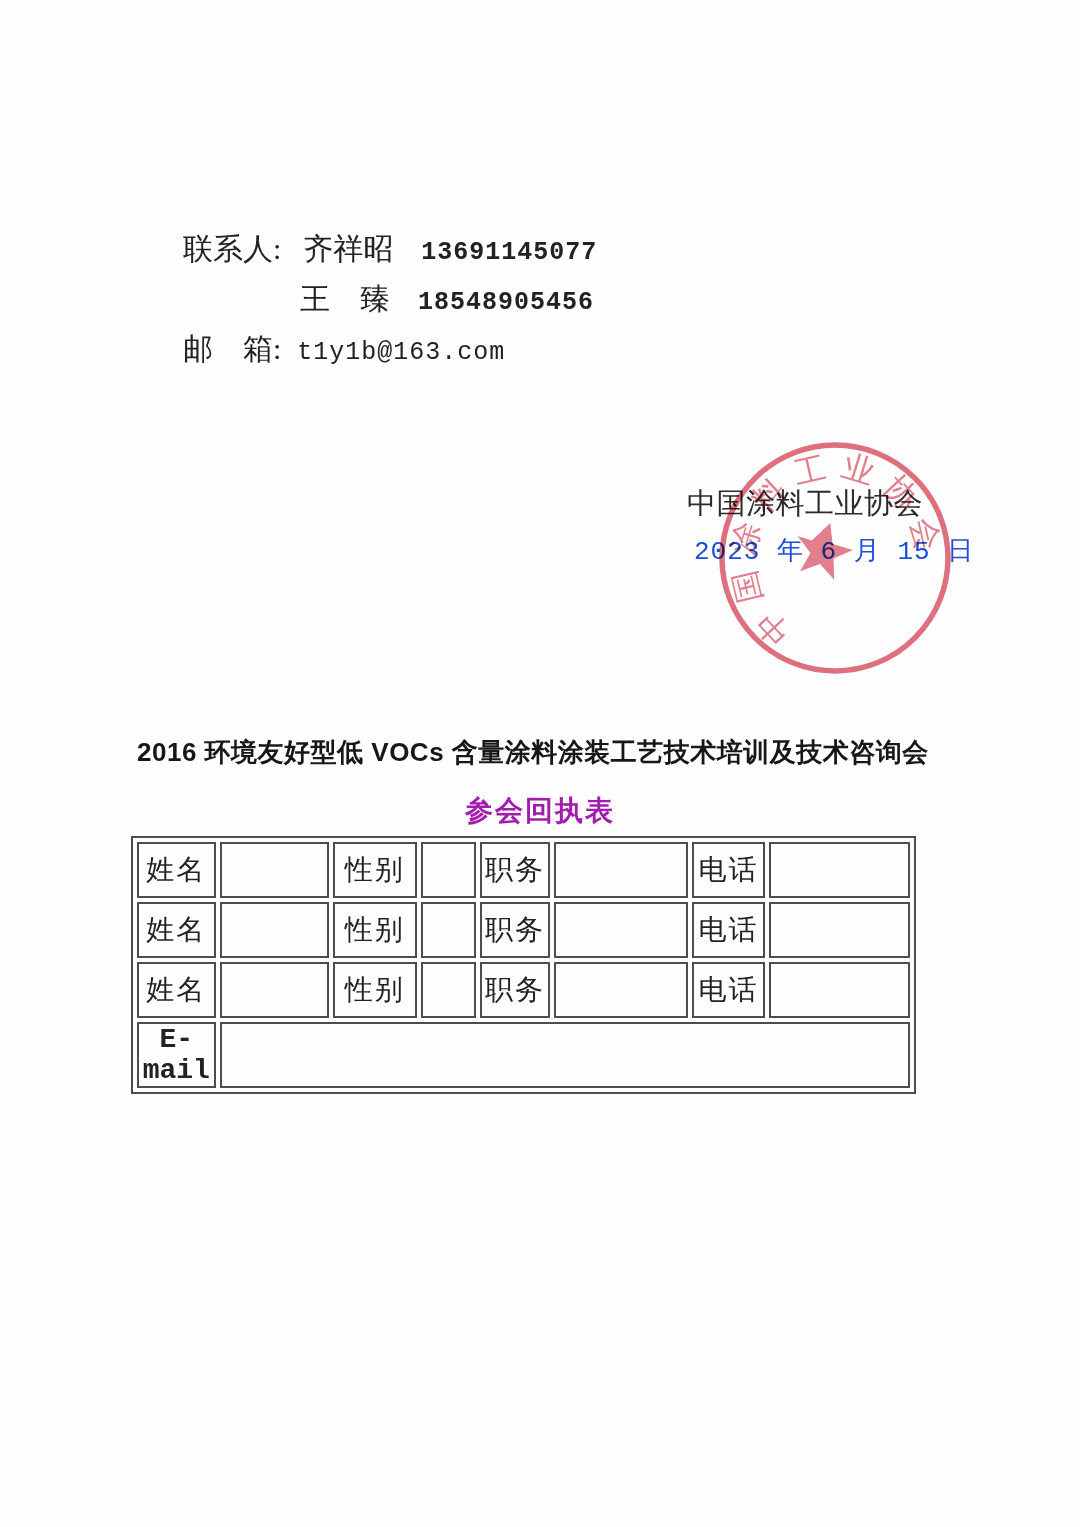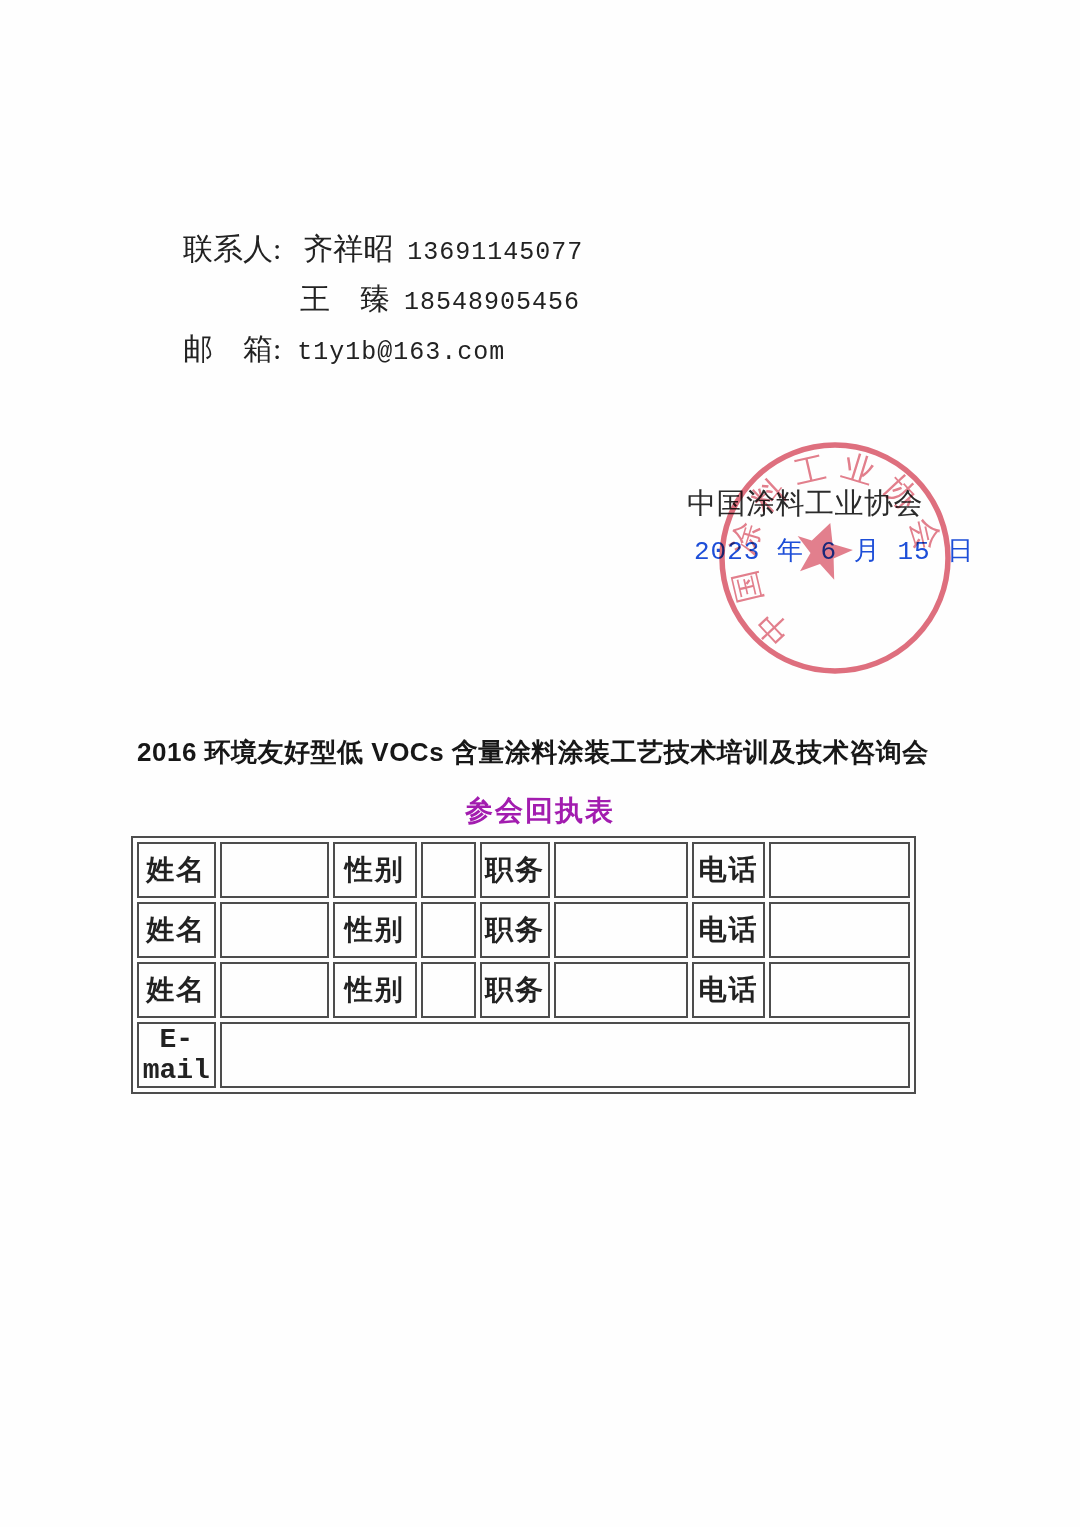--- a/index.html
+++ b/index.html
@@ -24,7 +24,7 @@
     font-family:"Liberation Mono","DejaVu Sans Mono",monospace;
     font-size:25px;letter-spacing:1px;
   }
-  .contact .phone{margin-left:14px;}
+  .contact .phone{margin-left:28px;font-weight:bold;}
   .contact .mail-val{margin-left:16px;}
   
   .stamp-wrap{position:absolute;left:700px;top:424px;width:272px;height:272px;}

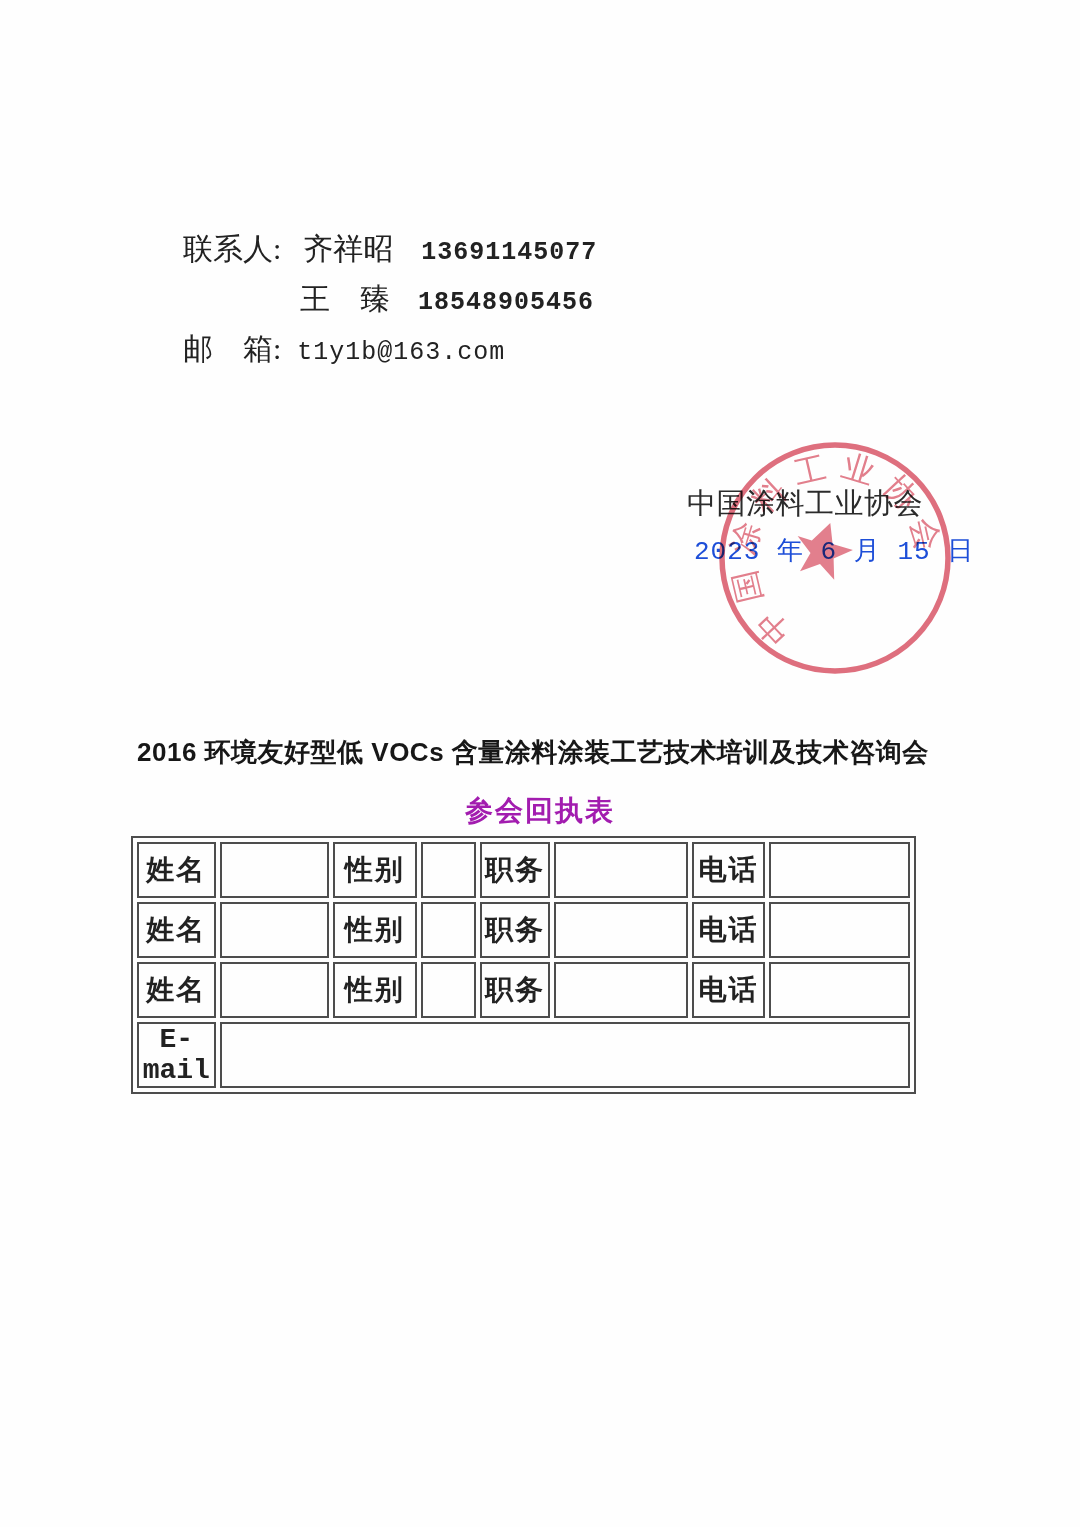--- a/index.html
+++ b/index.html
@@ -63,7 +63,7 @@
     text-align:center;vertical-align:middle;
     padding:0;overflow:hidden;
   }
-  tr.r-person td{height:52px;font-weight:bold;}
+  tr.r-person td{height:52px;}
   tr.r-email td{height:50px;font-weight:bold;}
   tr.r-org td{height:68px;}
   td.lbl{letter-spacing:2px;}

